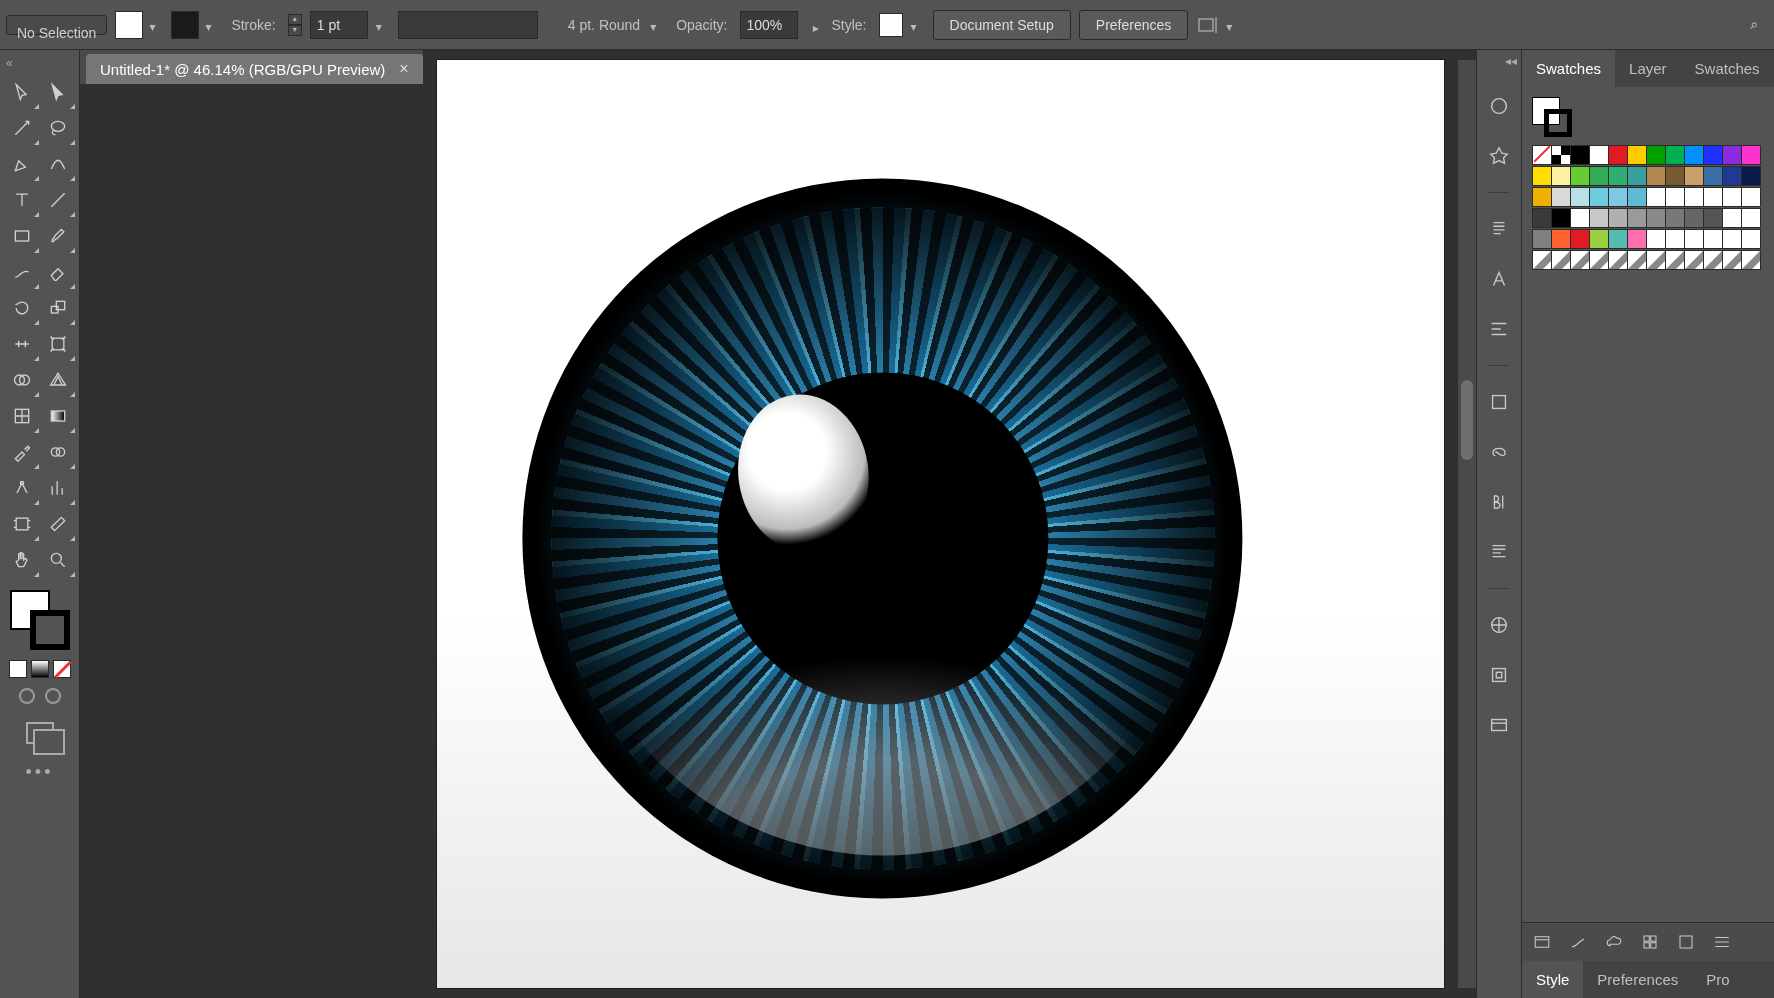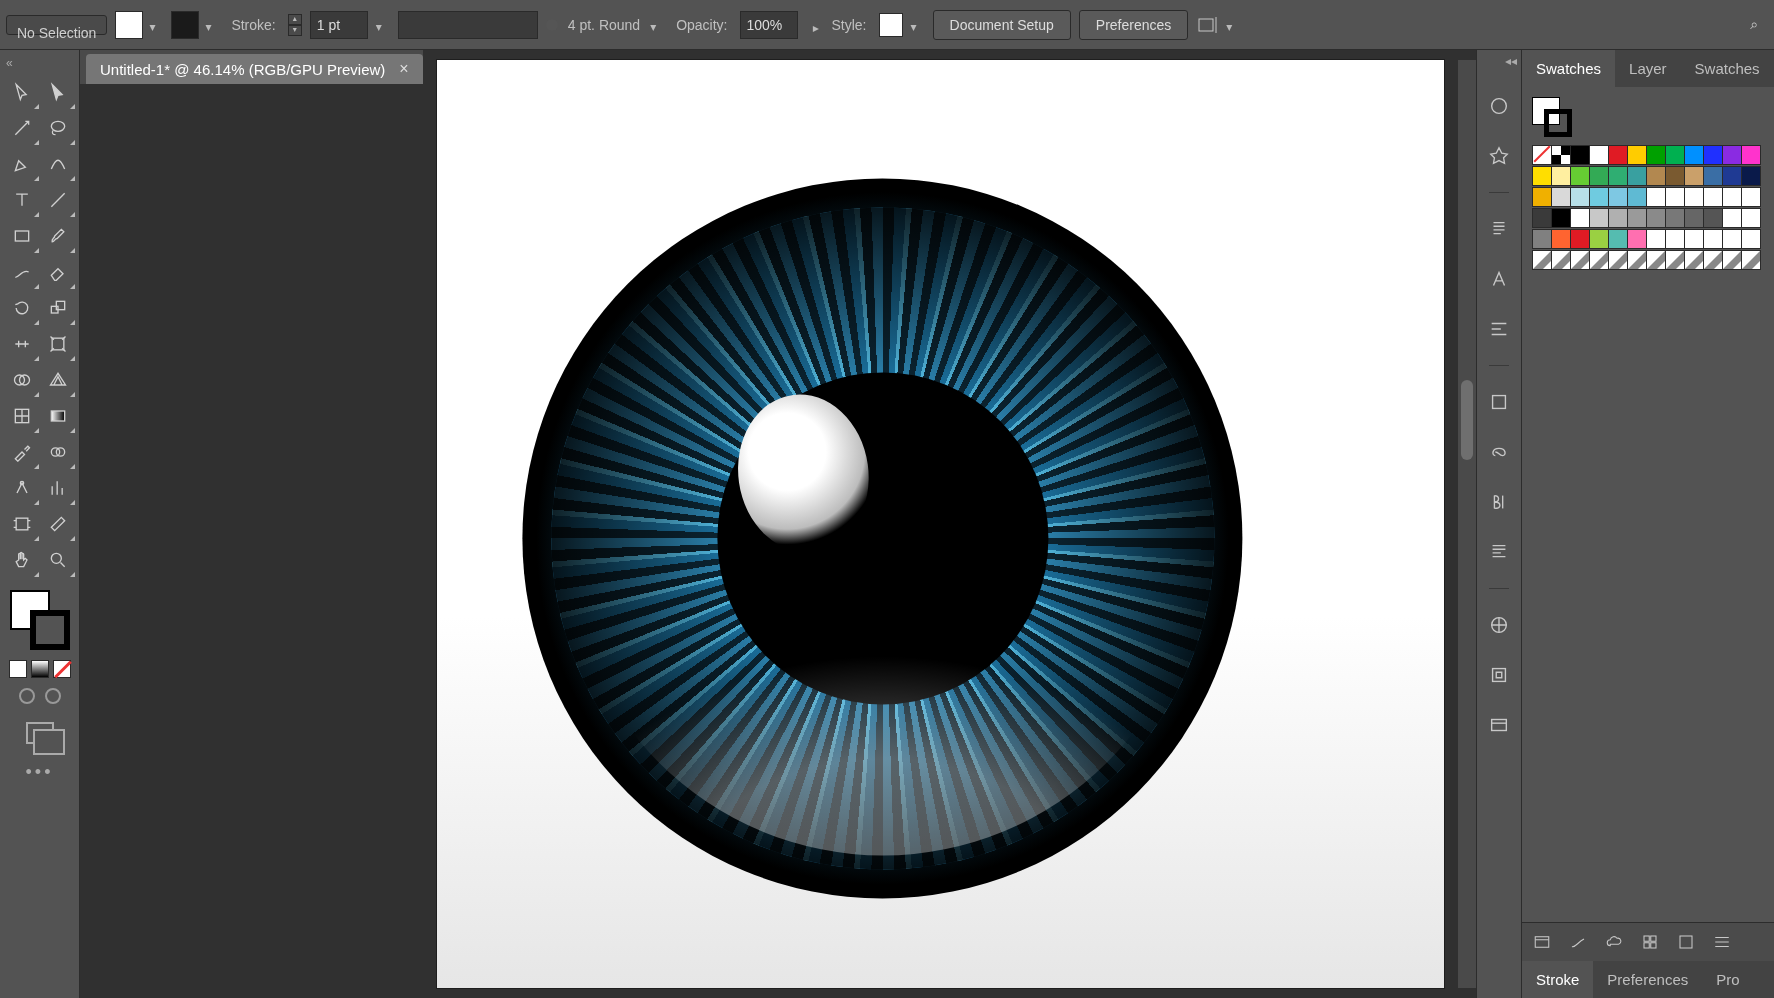--- a/index.html
+++ b/index.html
@@ -781,7 +781,7 @@
       </div>
 
       <div class="p-tabs2 p-tabs">
-        <div class="p-tab active">Stroke</div>
+        <div class="p-tab active">Style</div>
         <div class="p-tab">Preferences</div>
         <div class="p-tab">Pro</div>
       </div>

